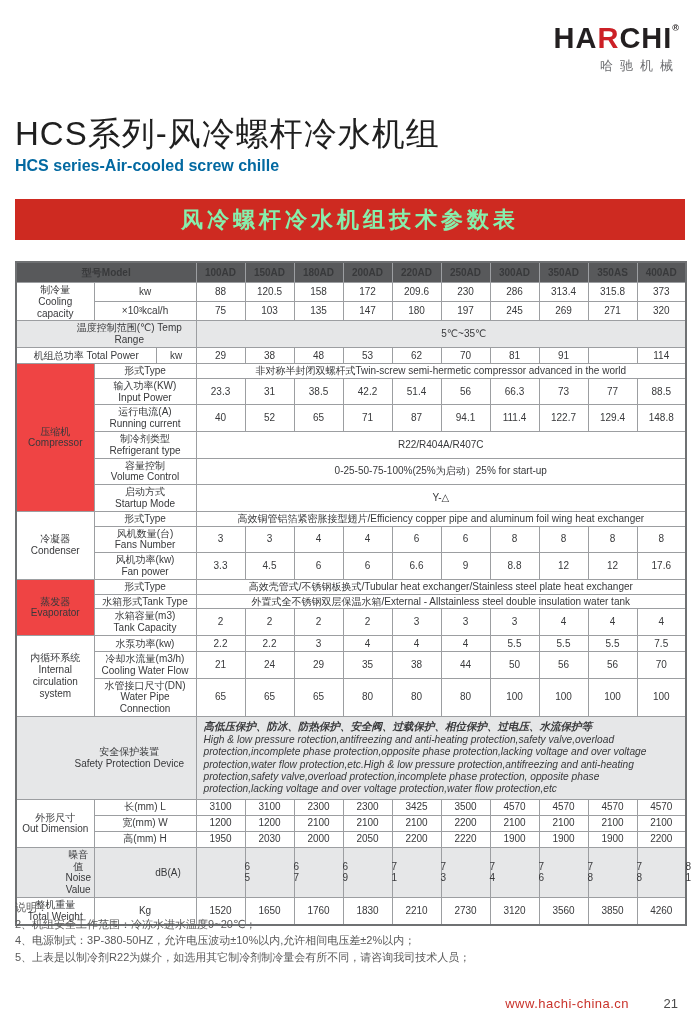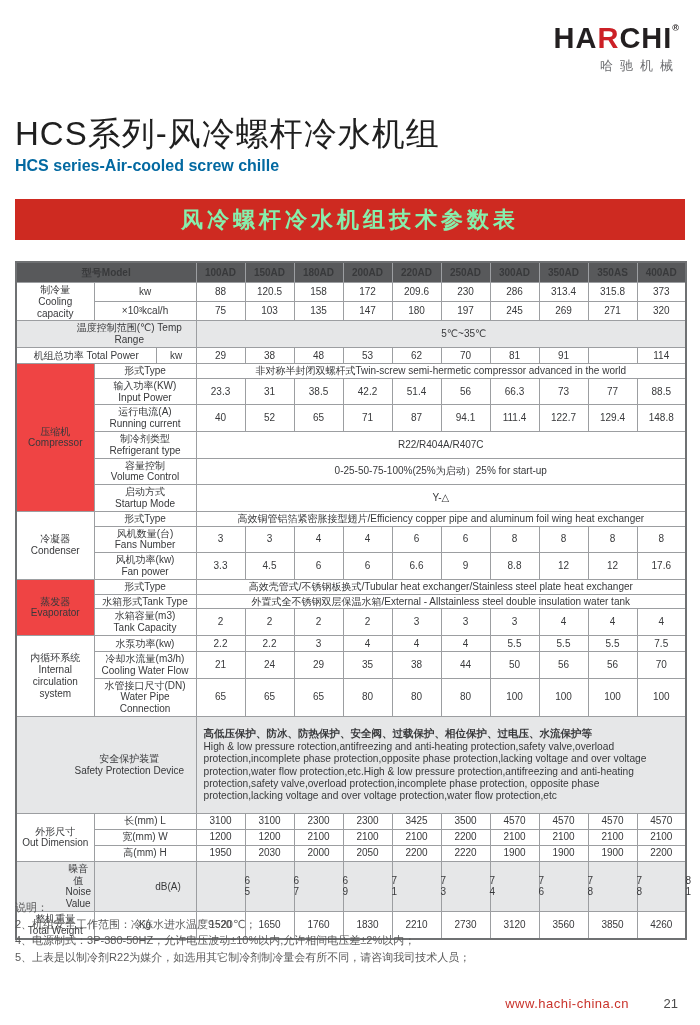--- a/index.html
+++ b/index.html
@@ -33,7 +33,7 @@
   td.shade{background:#ef4444;}
   td.val{font-size:11px;height:13px;}
   td.merged{font-size:10.5px;}
-  td.merged.left{text-align:left;padding:10px 7px;}
+  td.merged.left{text-align:left;padding:3px 7px;font-style:italic;}
   td.merged.left div:first-child{font-weight:bold;font-size:10.5px;margin-bottom:1px;}
   td.merged.left div{font-size:10.2px;line-height:1.22;}
   

